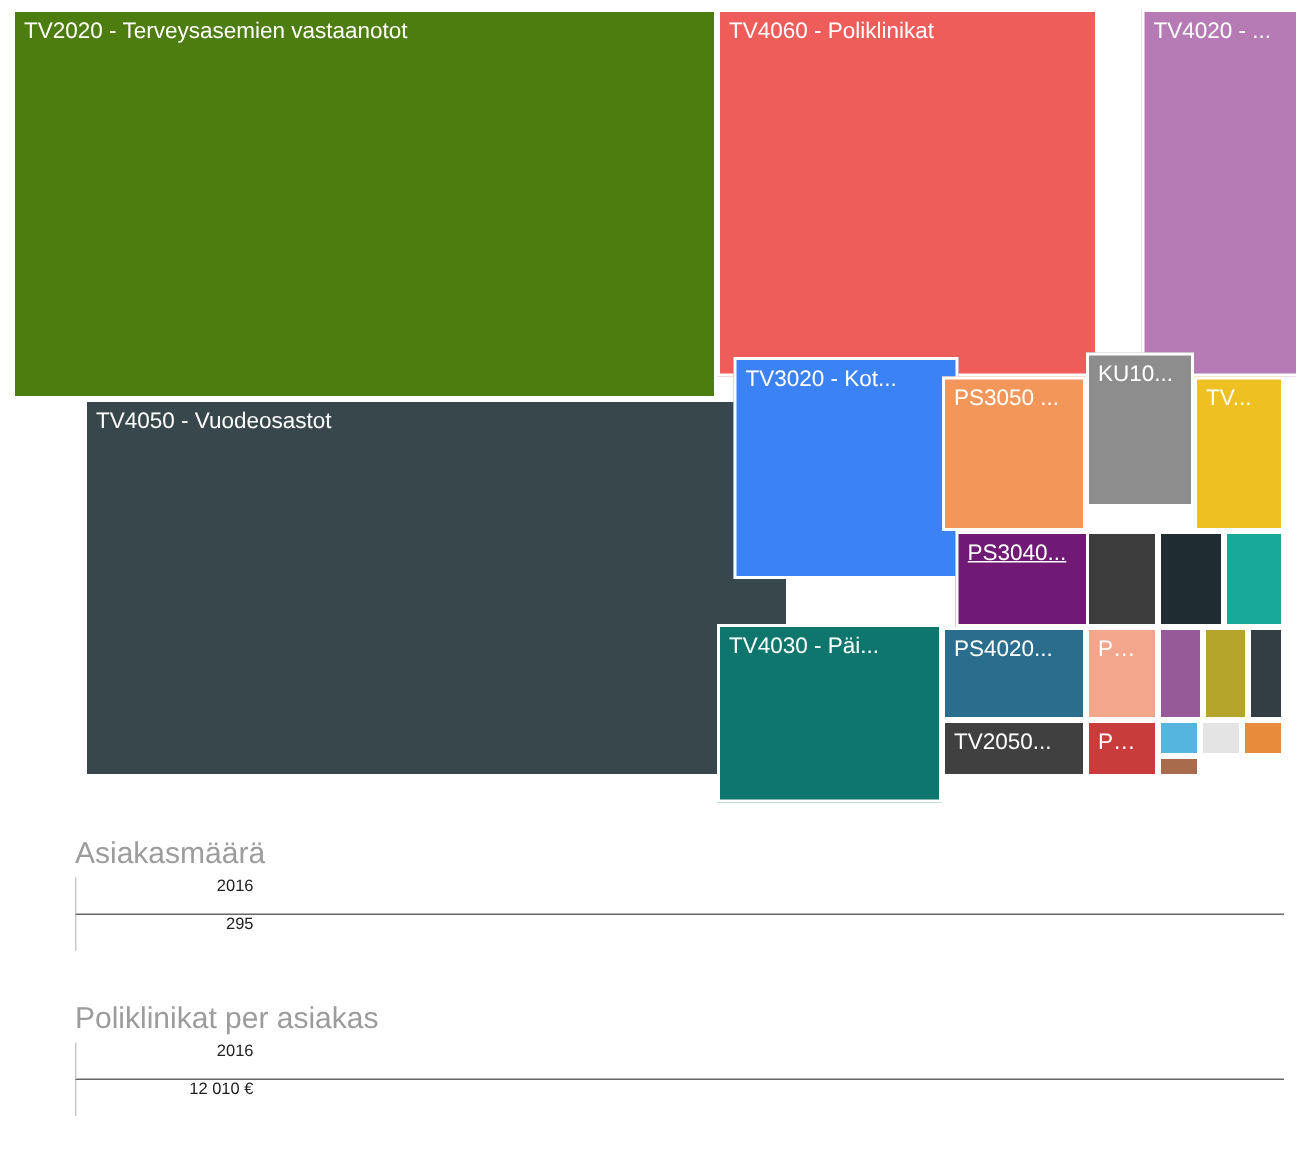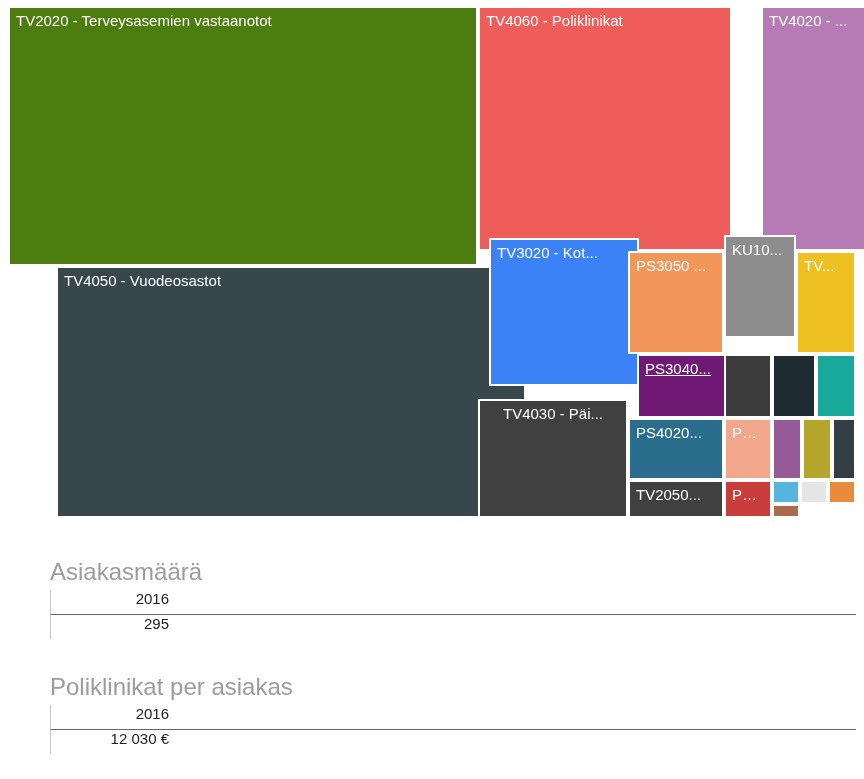--- a/index.html
+++ b/index.html
@@ -98,7 +98,7 @@
       <div class="node" style="left: 788px; top: 245px; width: 60px; height: 103px; background: rgb(238, 192, 33);">
         <span class="label">TV...</span>
       </div>
-      <div class="node" style="left: 470px; top: 393px; width: 150px; height: 119px; background: #404040; text-align: center;">
+      <div class="node" style="left: 470px; top: 410px; width: 150px; height: 119px; background: #0f766e;">
         <span class="label">TV4030 - Päi...</span>
       </div>
       <div class="node" style="left: 629px; top: 348px; width: 96px; height: 64px; background: #701a75; text-decoration: underline;">

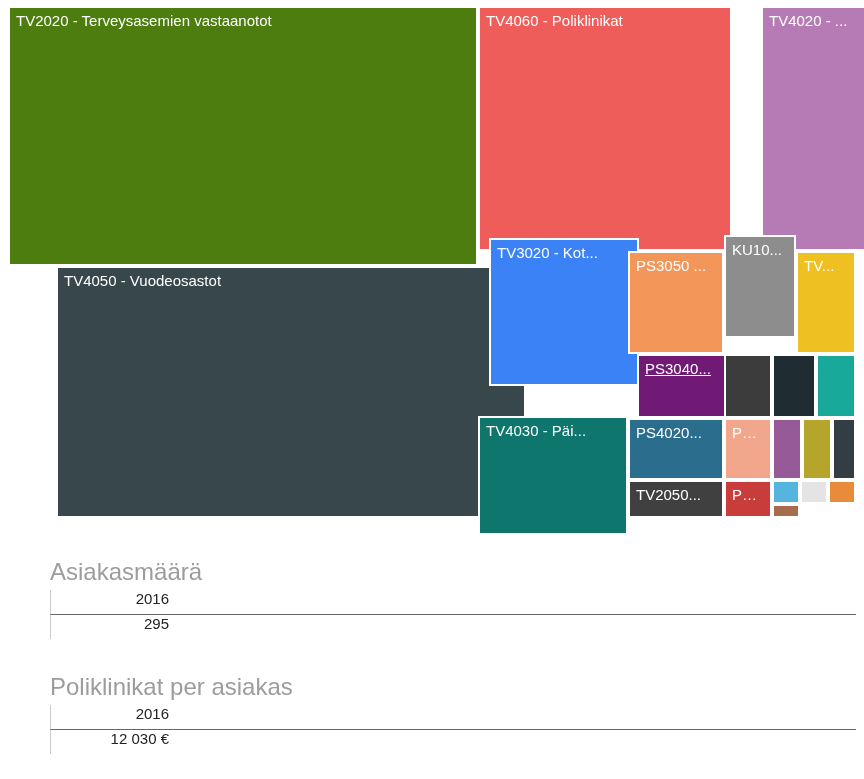--- a/index.html
+++ b/index.html
@@ -48,7 +48,7 @@
     margin-bottom: 34px;
   }
   .card .title {
-    font-size: 24px;
+    font-size: 20px;
     color: #9c9c9c;
     margin-bottom: 4px;
   }

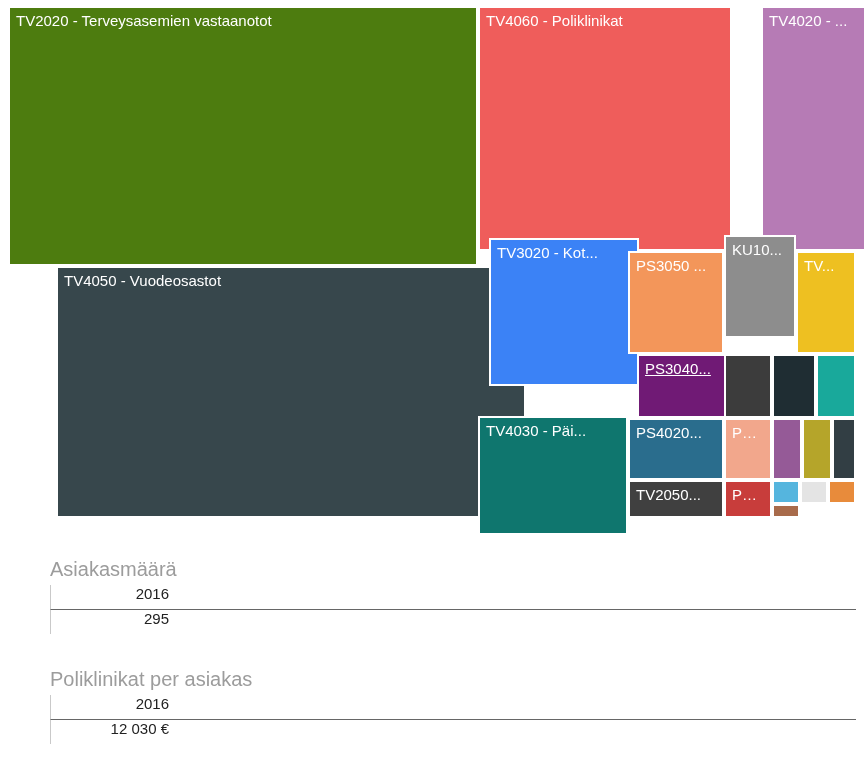--- a/index.html
+++ b/index.html
@@ -65,7 +65,7 @@
     width: 118px;
     text-align: right;
     padding-right: 6px;
-    font-size: 15px;
+    font-size: 11px;
     color: #222;
   }
 </style>

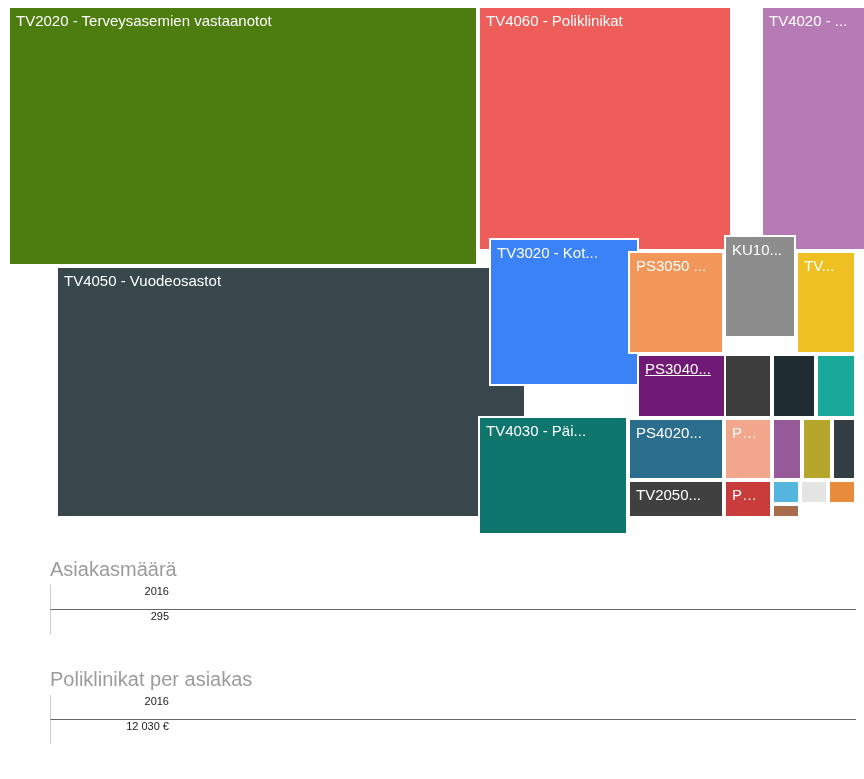--- a/index.html
+++ b/index.html
@@ -145,7 +145,7 @@
         <div class="cell">2016</div>
       </div>
       <div class="row">
-        <div class="cell">12 030 €</div>
+        <div class="cell">12 010 €</div>
       </div>
     </div>
   </div>

